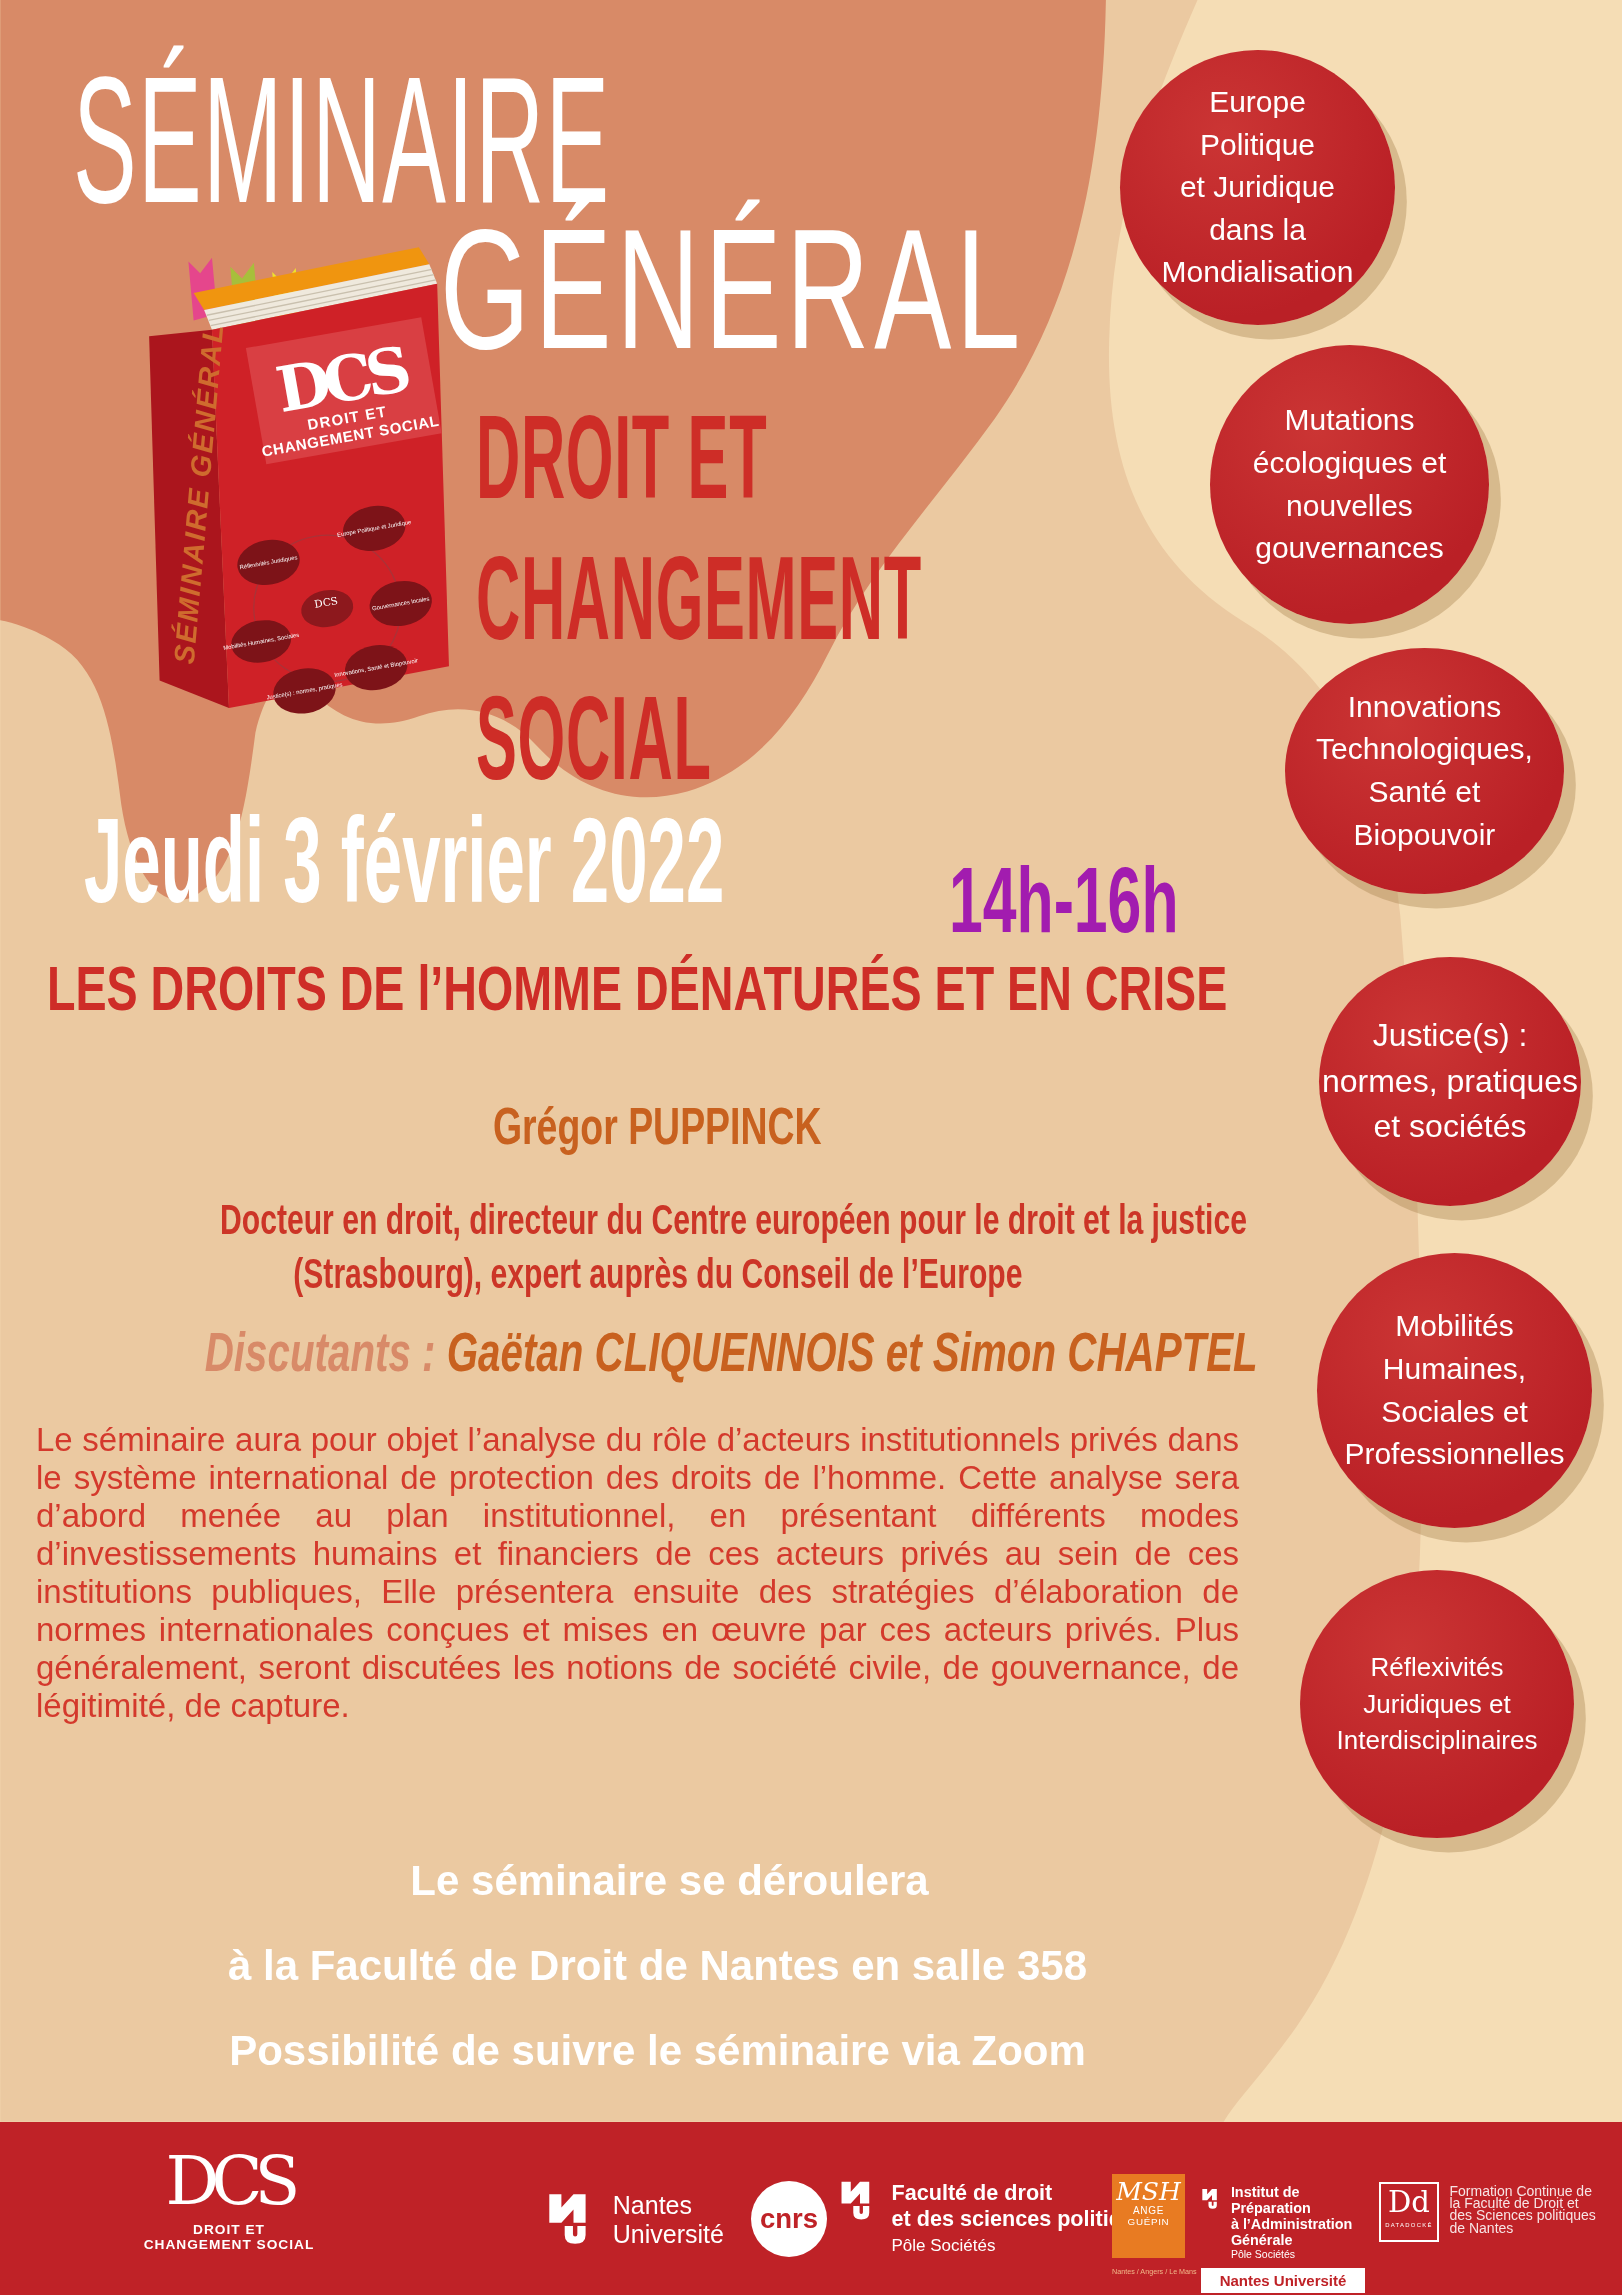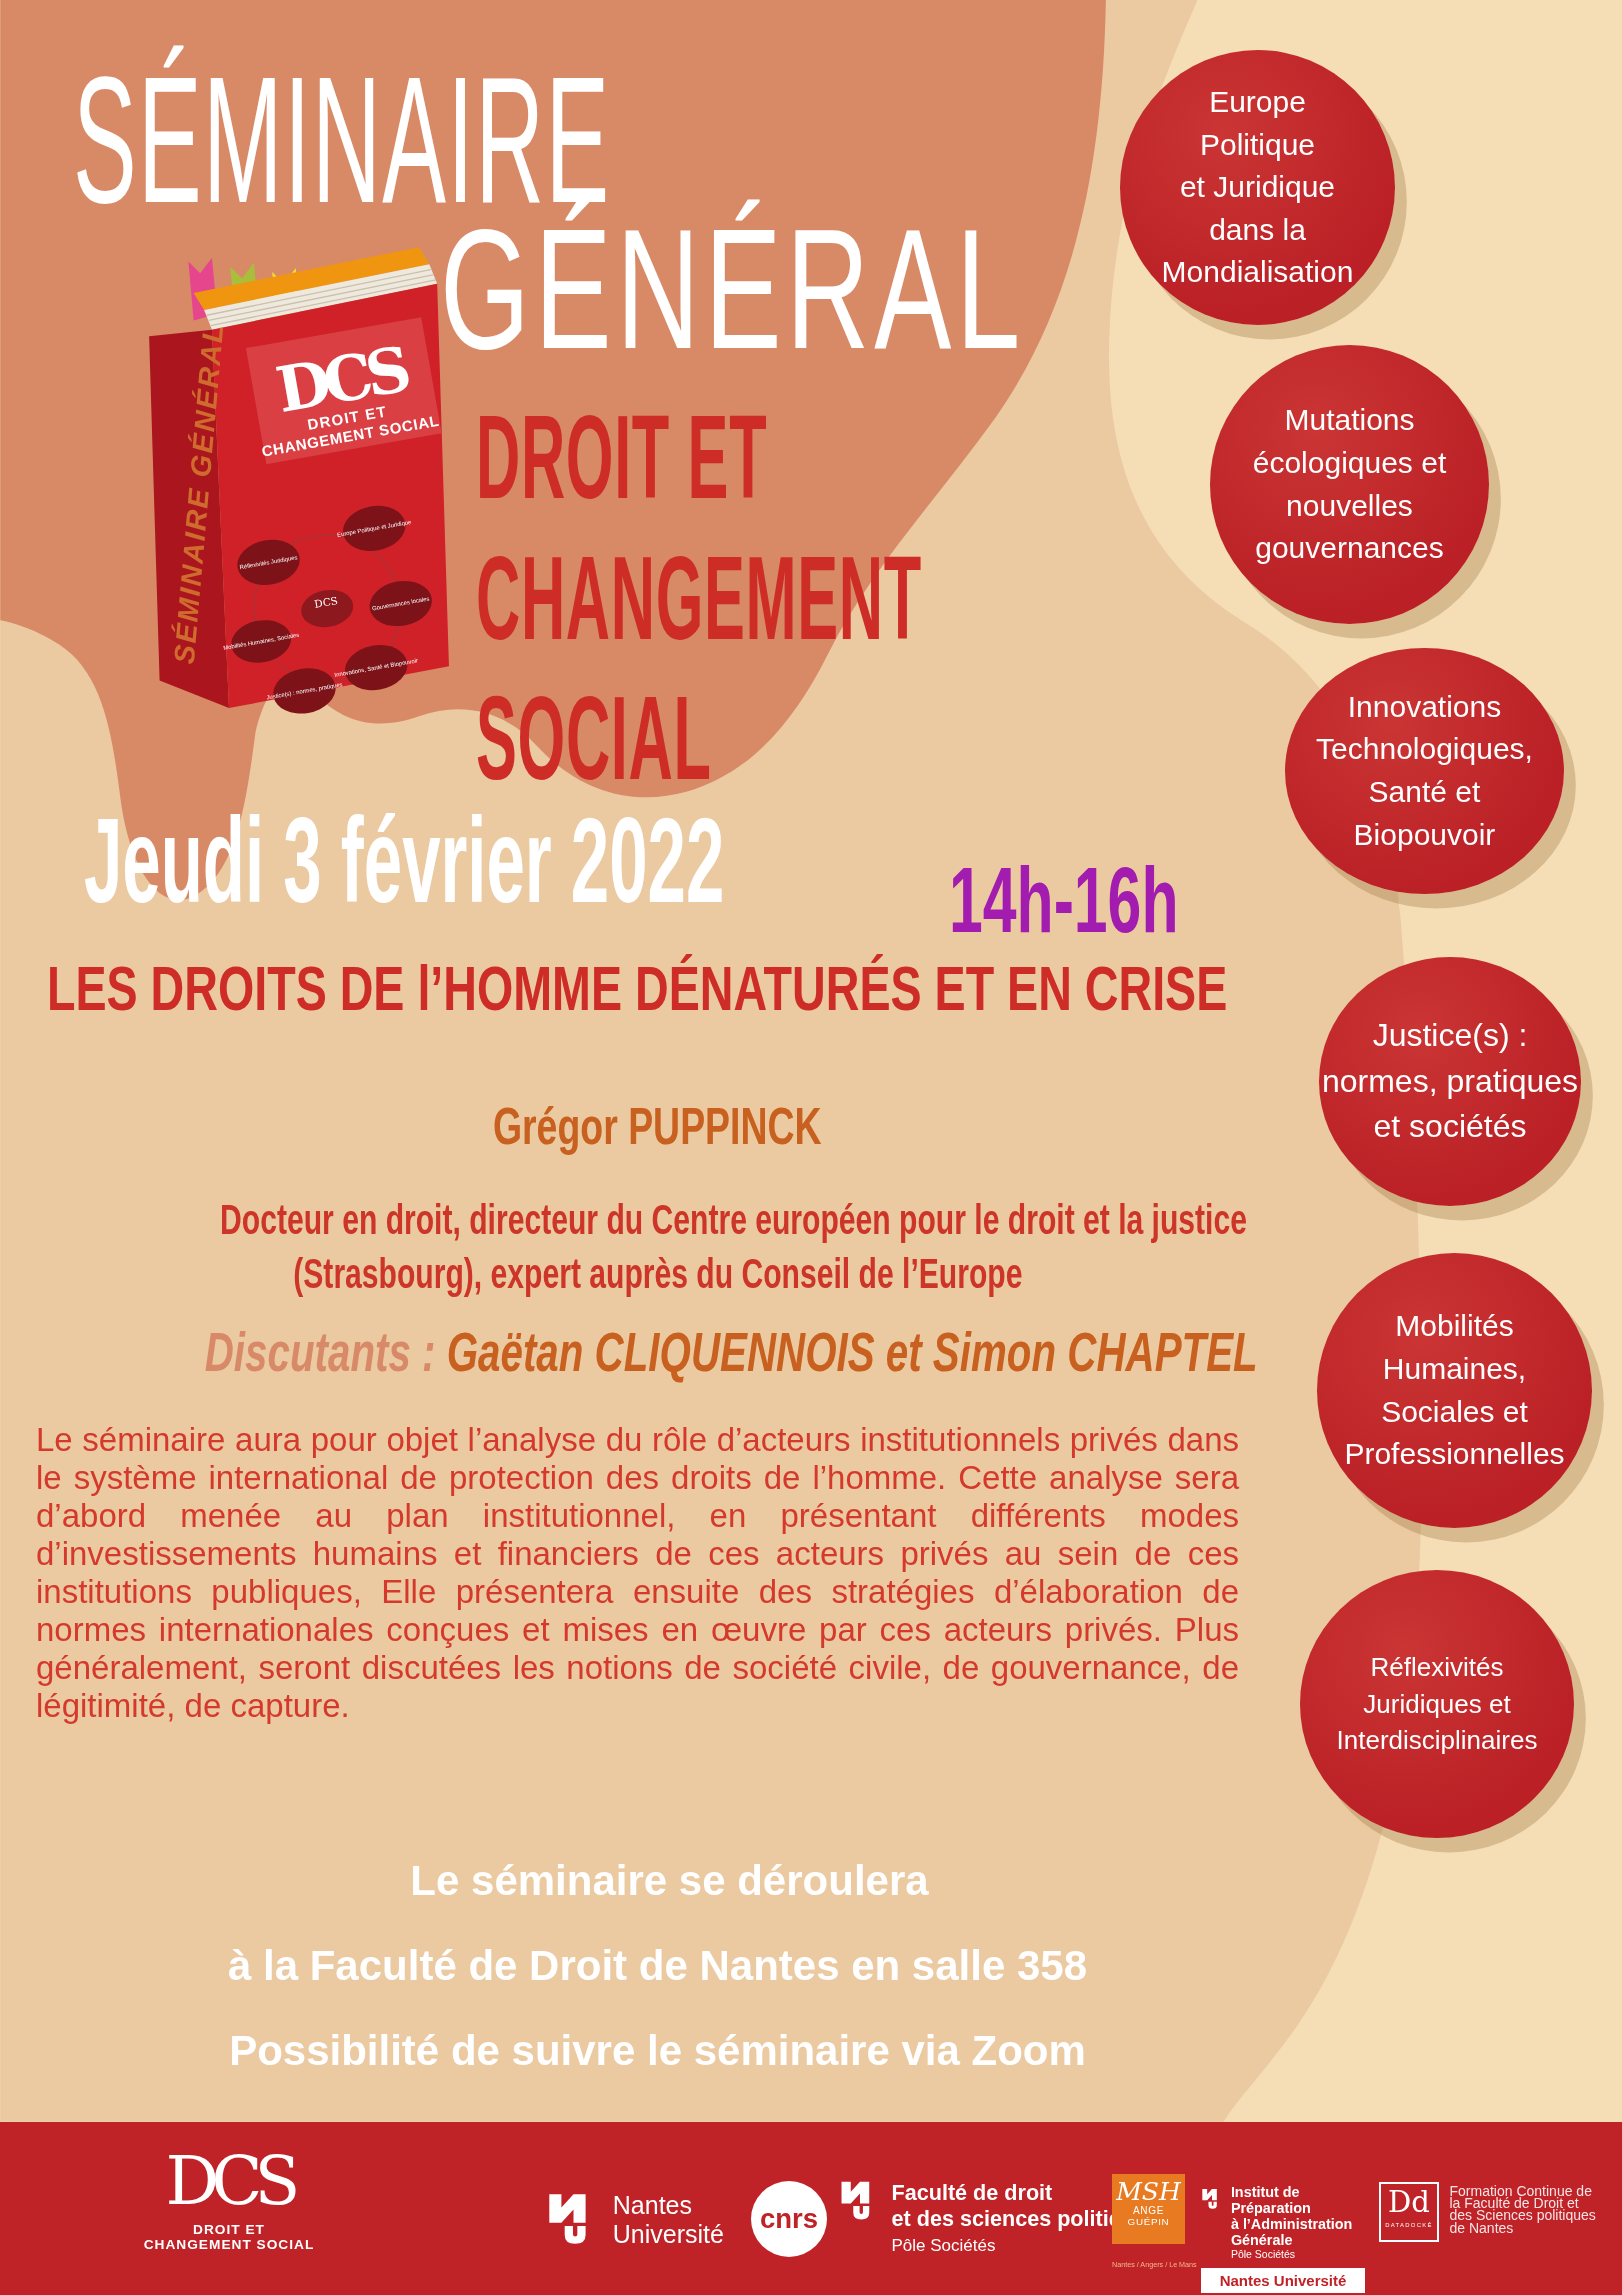--- a/index.html
+++ b/index.html
@@ -44,7 +44,7 @@
   .dcsbig{font-size:67px;letter-spacing:-0.12em;line-height:1;}
   .dcssub{font-size:13.7px;font-weight:700;letter-spacing:1px;}
   .cnrs-circle{display:flex;align-items:center;justify-content:center;width:76px;height:76px;border-radius:50%;background:#fff;}
-  .msh-square{width:73px;height:70px;background:#e87b22;text-align:center;}
+  .msh-square{width:73px;height:84px;background:#e87b22;text-align:center;}
   .ipag-box{display:flex;align-items:center;justify-content:center;width:164px;height:25px;background:#fff;color:#bf2227;font-size:15px;font-weight:700;}
   .dd-square{box-sizing:border-box;width:60px;height:60px;border:2.6px solid #fff;text-align:center;}
 </style>

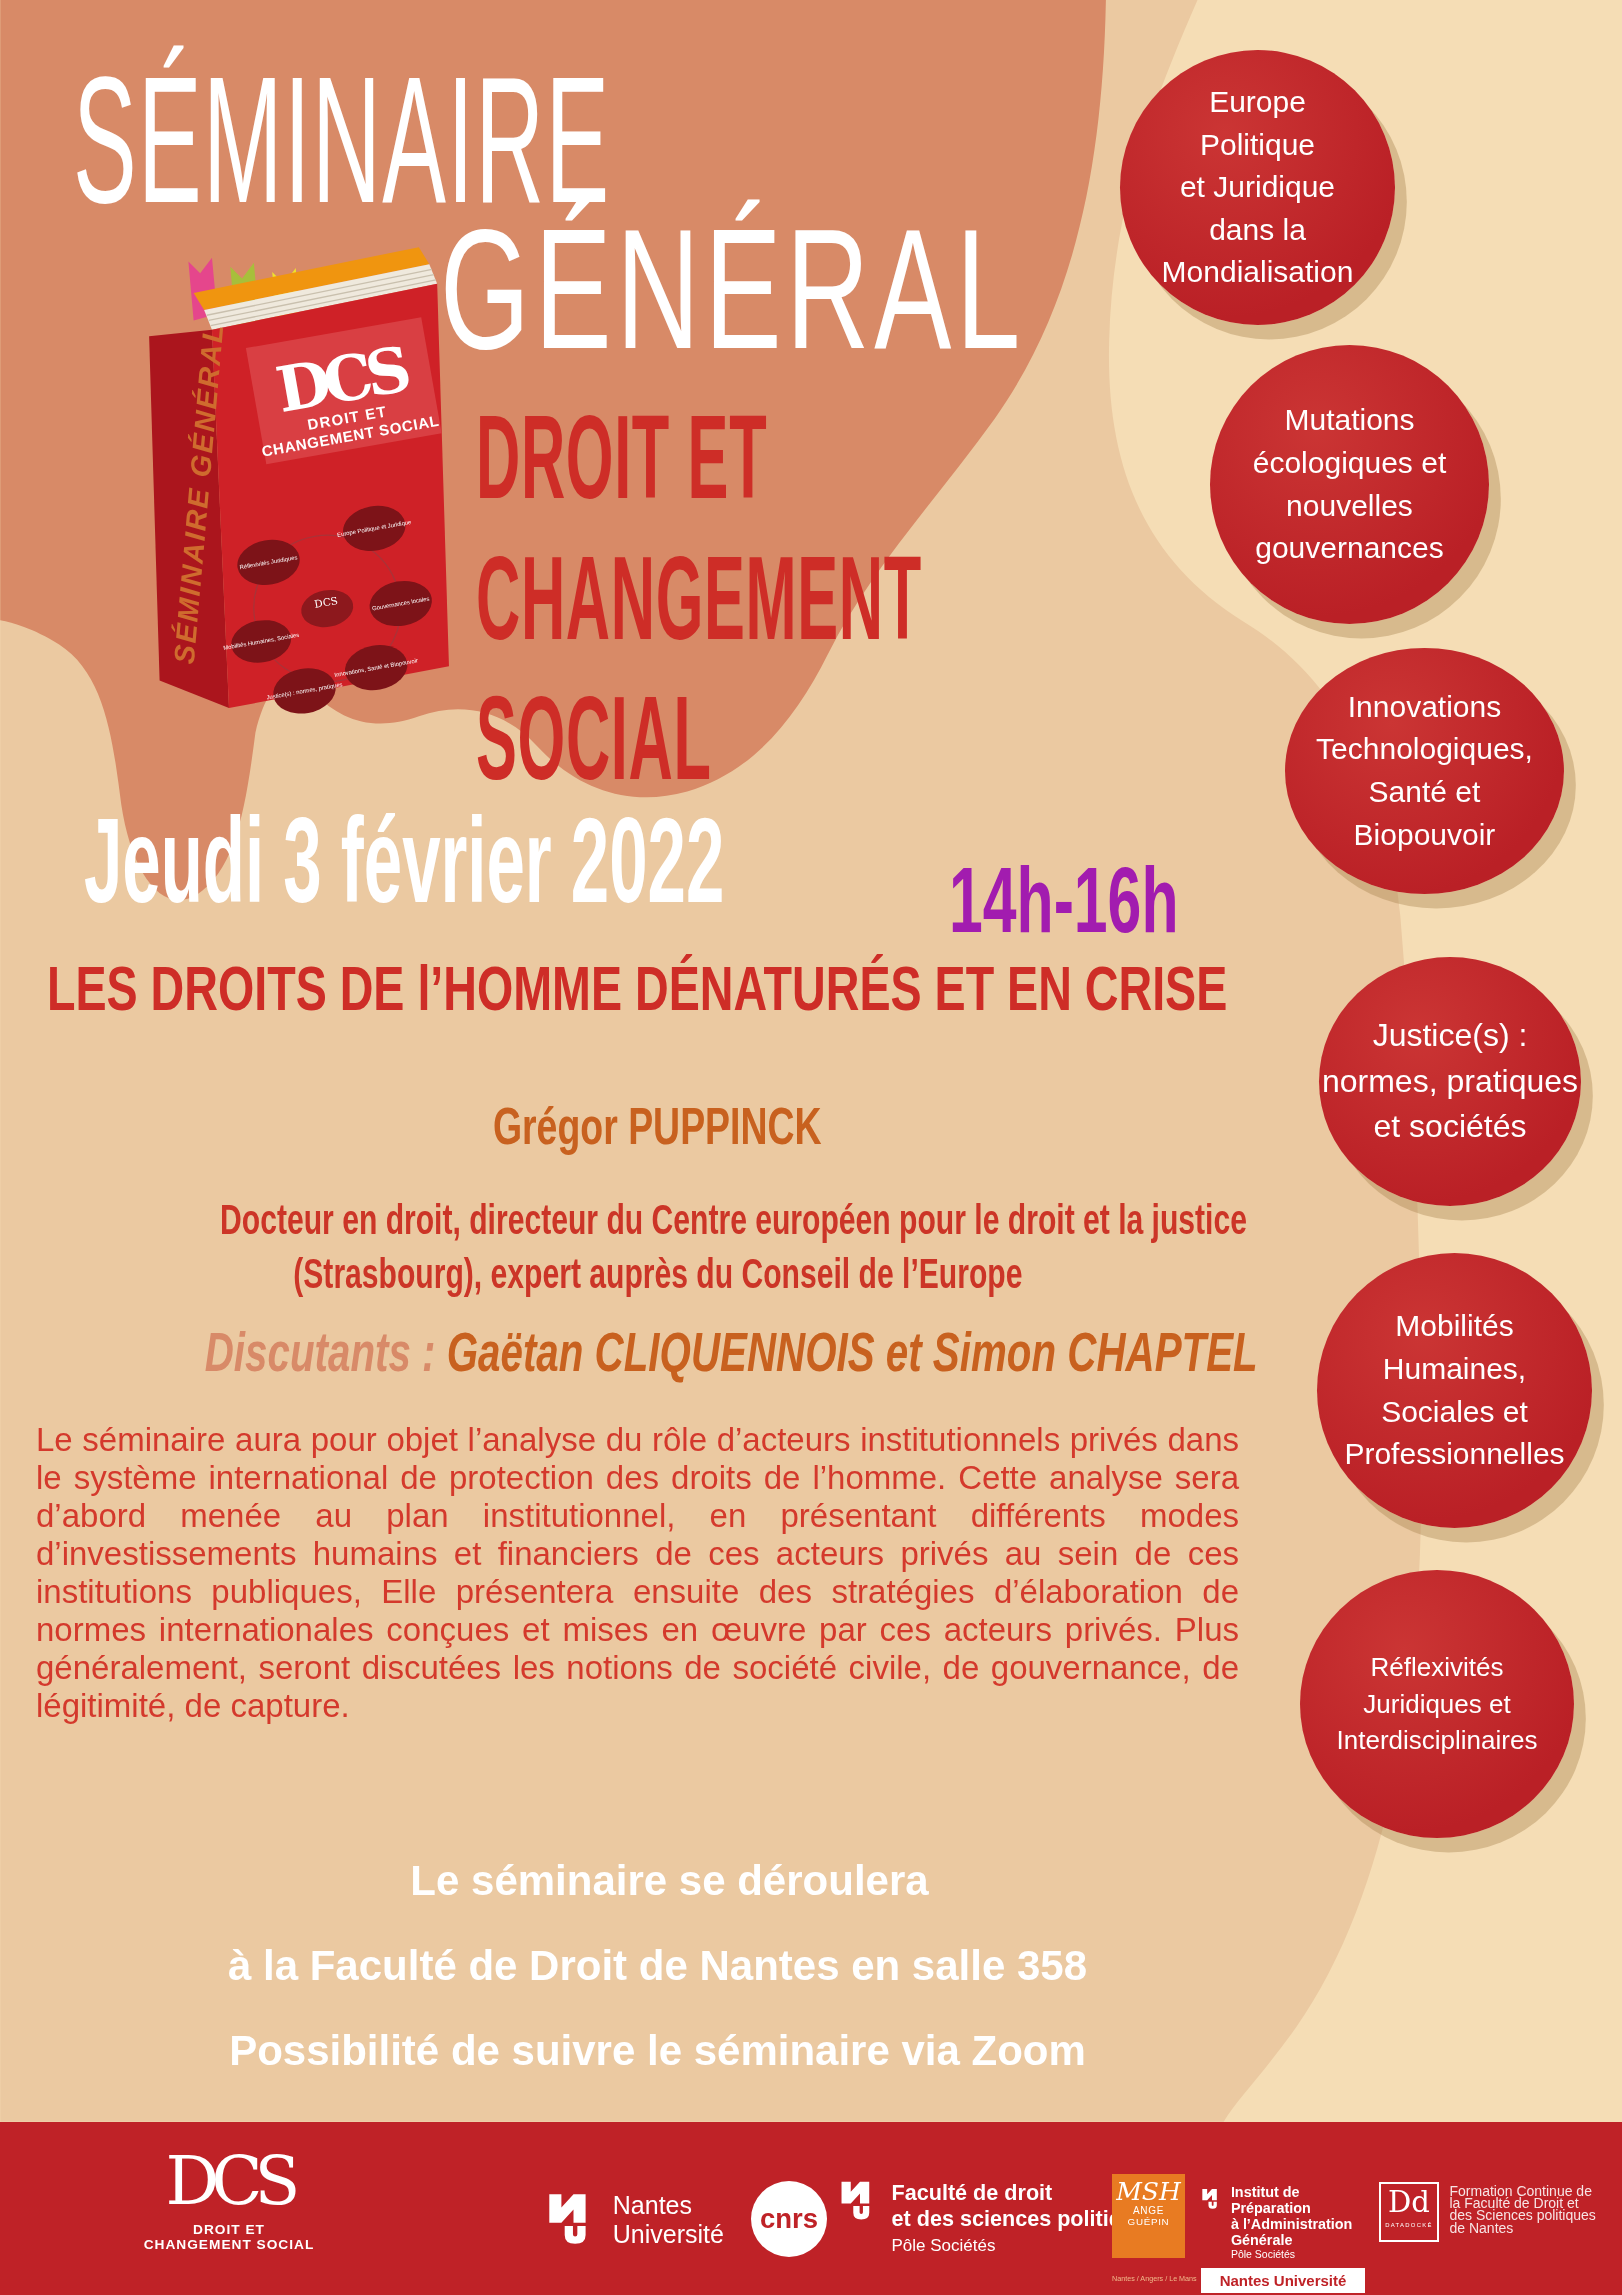--- a/index.html
+++ b/index.html
@@ -236,7 +236,7 @@
         <div style="font-size:10px;letter-spacing:0.7px;">ANGE</div>
         <div style="font-size:9.8px;letter-spacing:0.7px;">GUÉPIN</div>
       </div>
-      <div style="font-size:7.2px;color:#f0b98a;margin-top:16px;white-space:nowrap;">Nantes / Angers / Le Mans</div>
+      <div style="font-size:7.2px;color:#f0b98a;margin-top:9px;white-space:nowrap;">Nantes / Angers / Le Mans</div>
     </div>
 
     <div class="flogo" style="left:1201px;top:62px;width:167px;">

